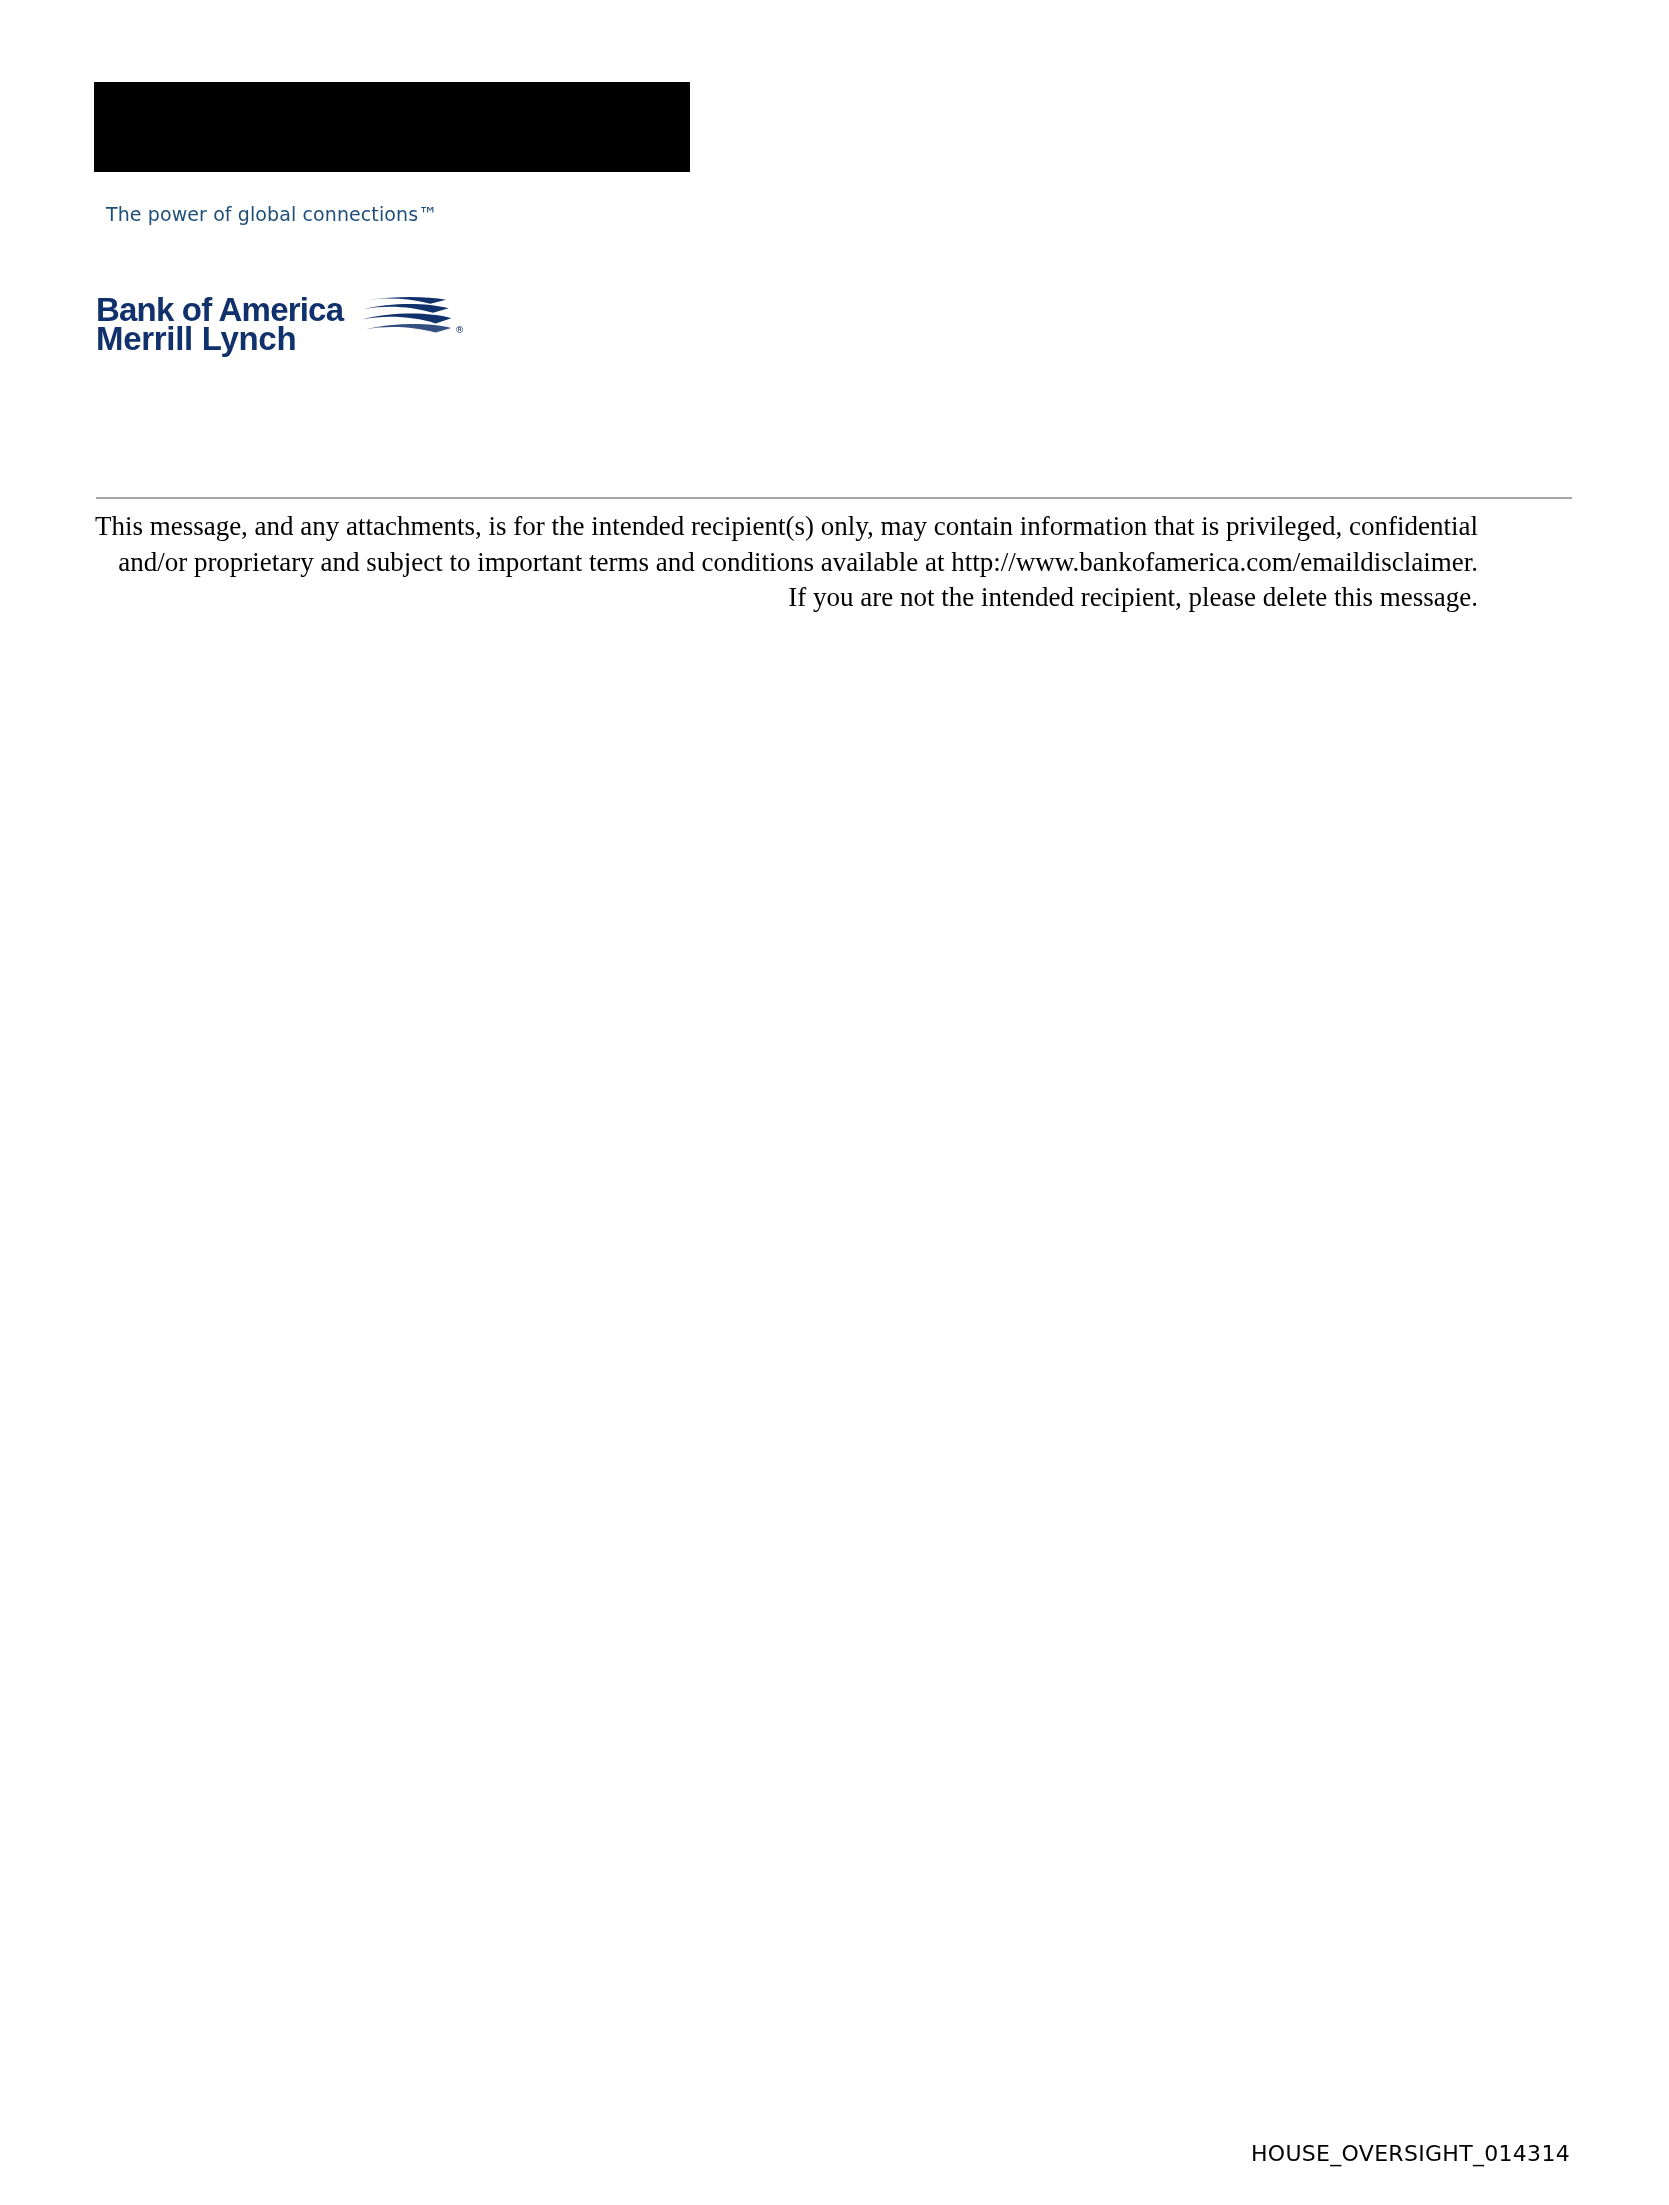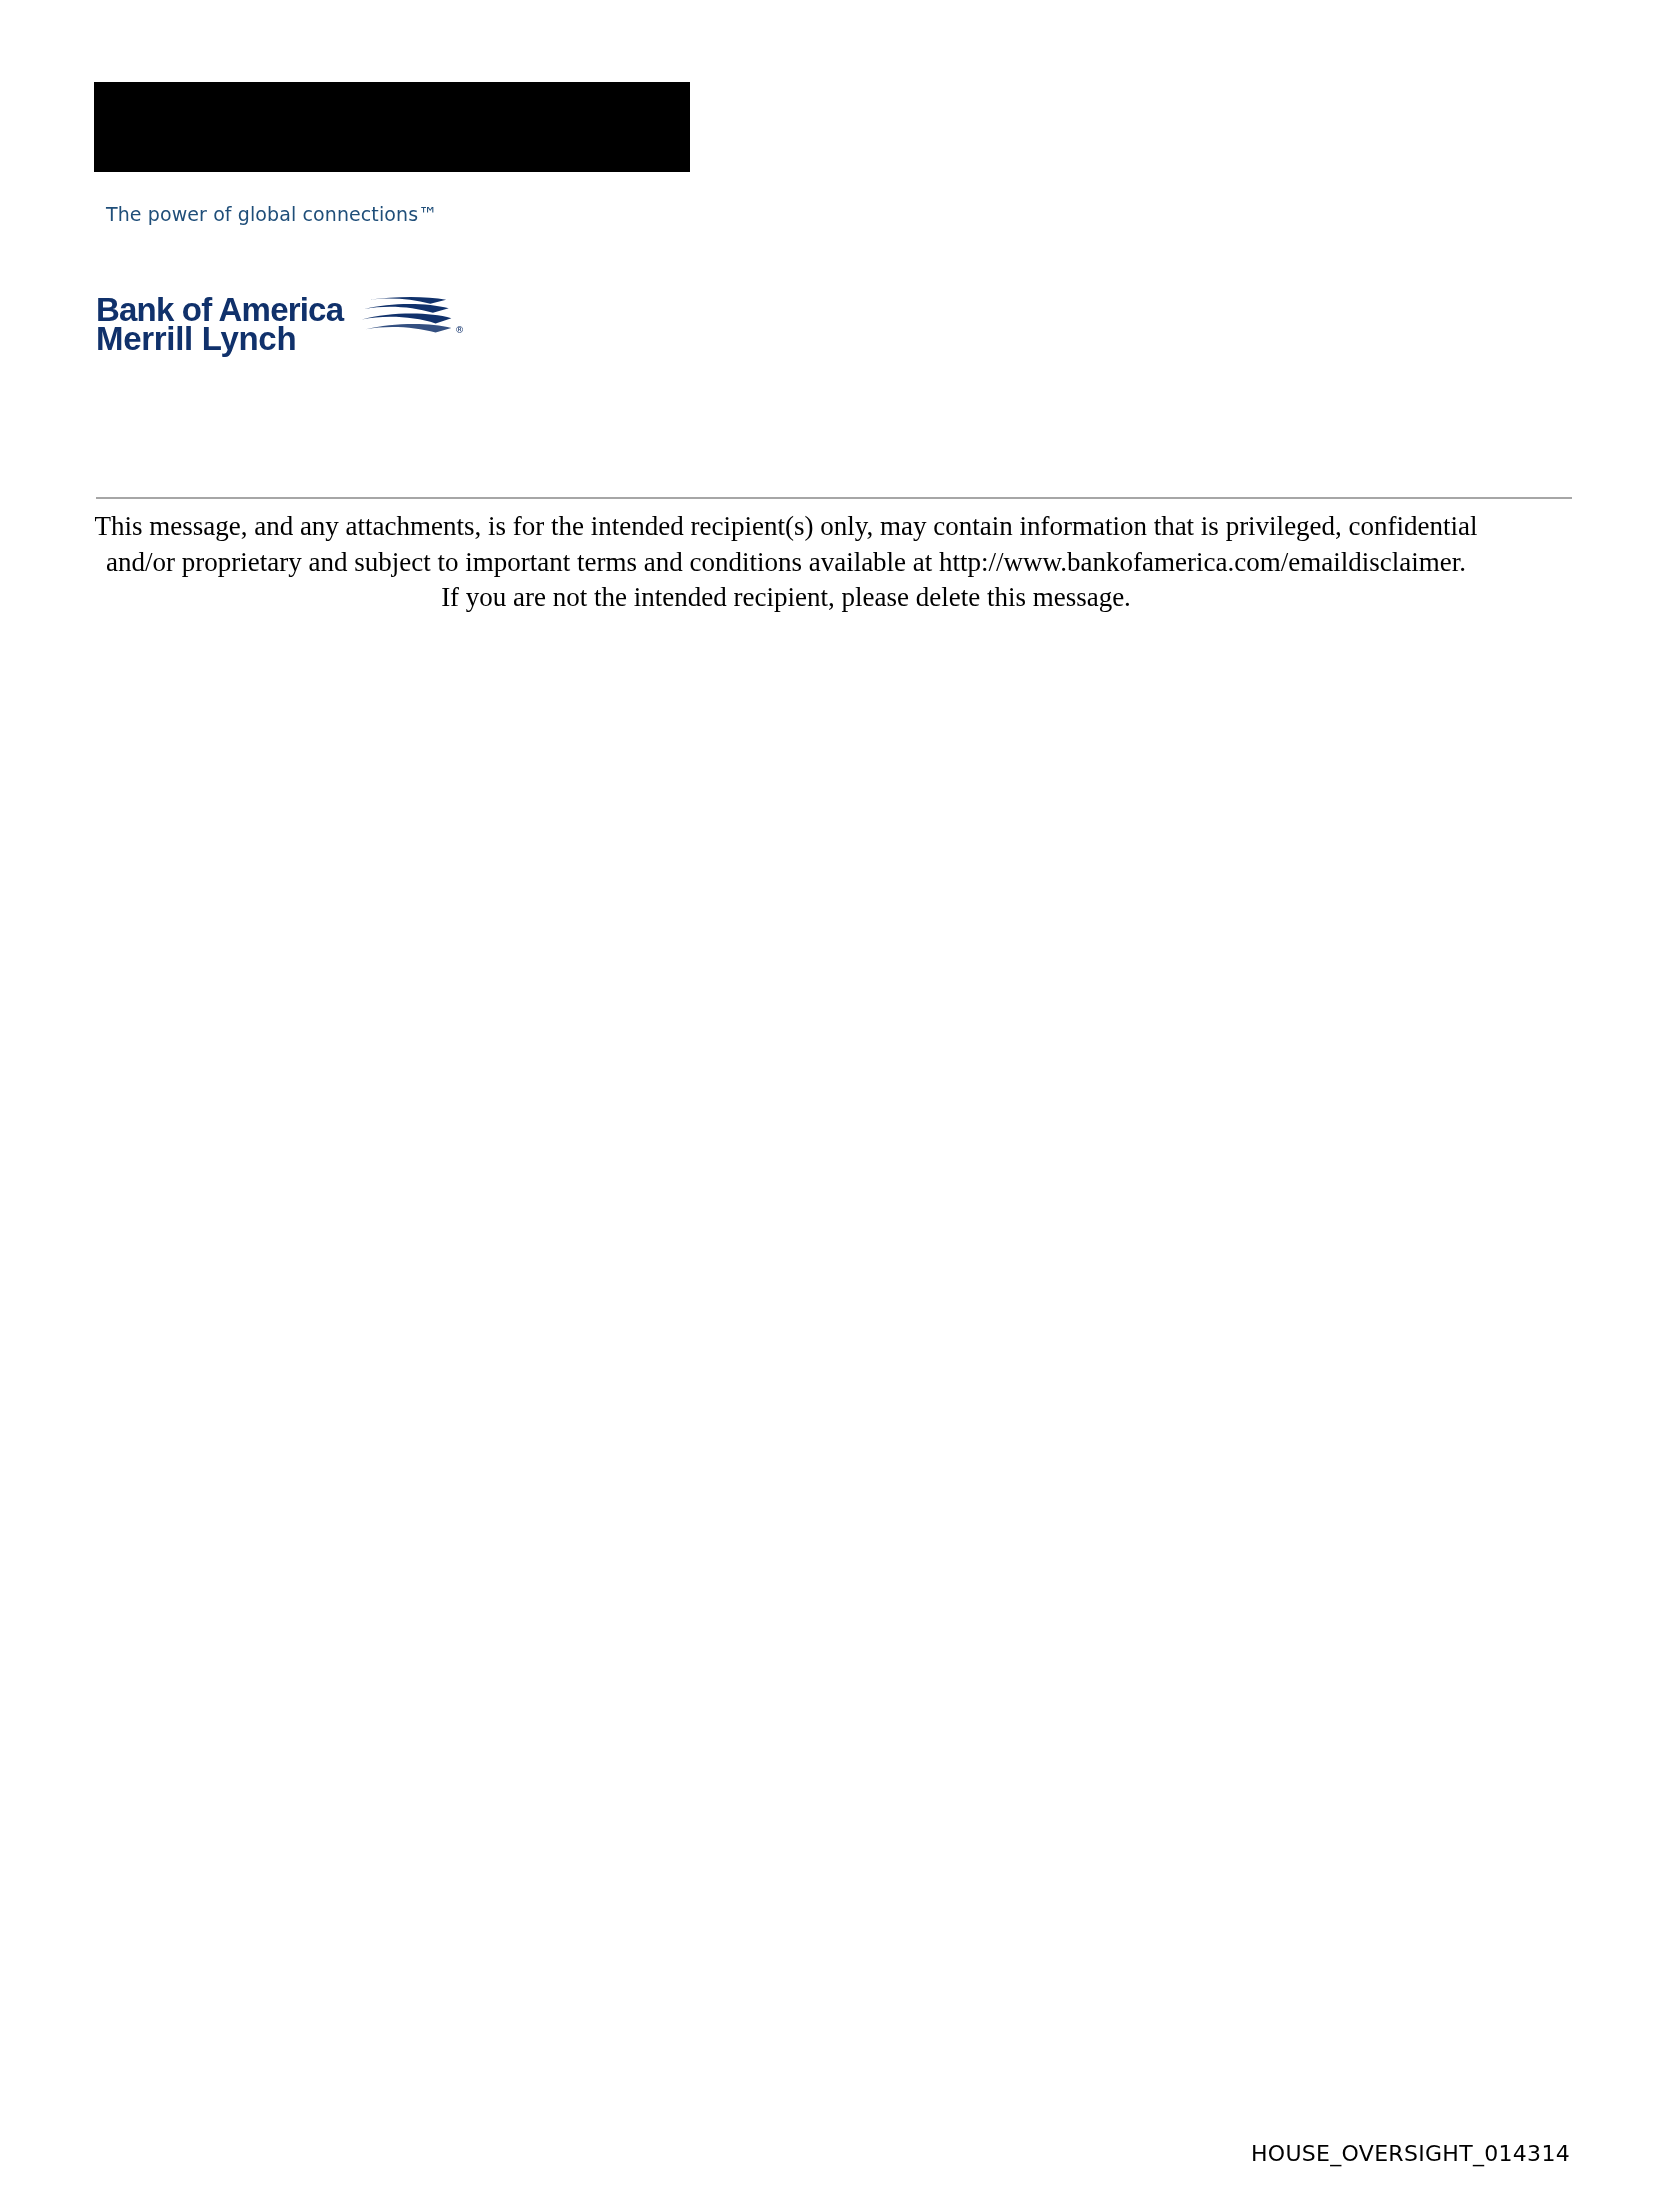--- a/index.html
+++ b/index.html
@@ -110,7 +110,7 @@
     font-size: 27px;
     line-height: 1.32;
     color: #000000;
-    text-align: center;
+    text-align: right;
   }
 
   

